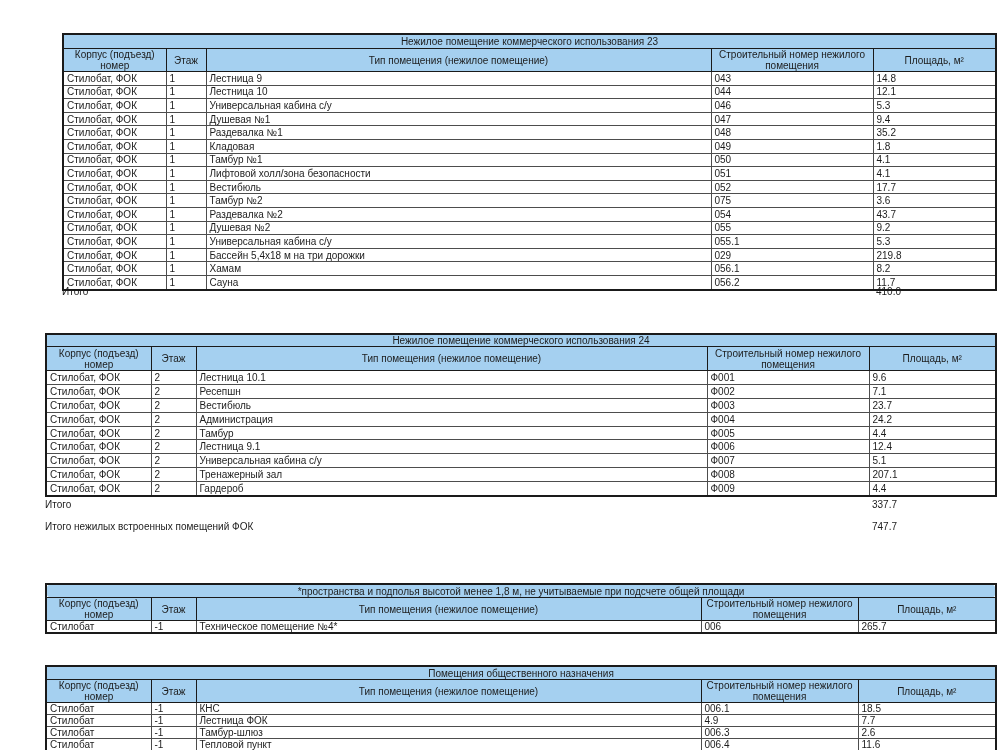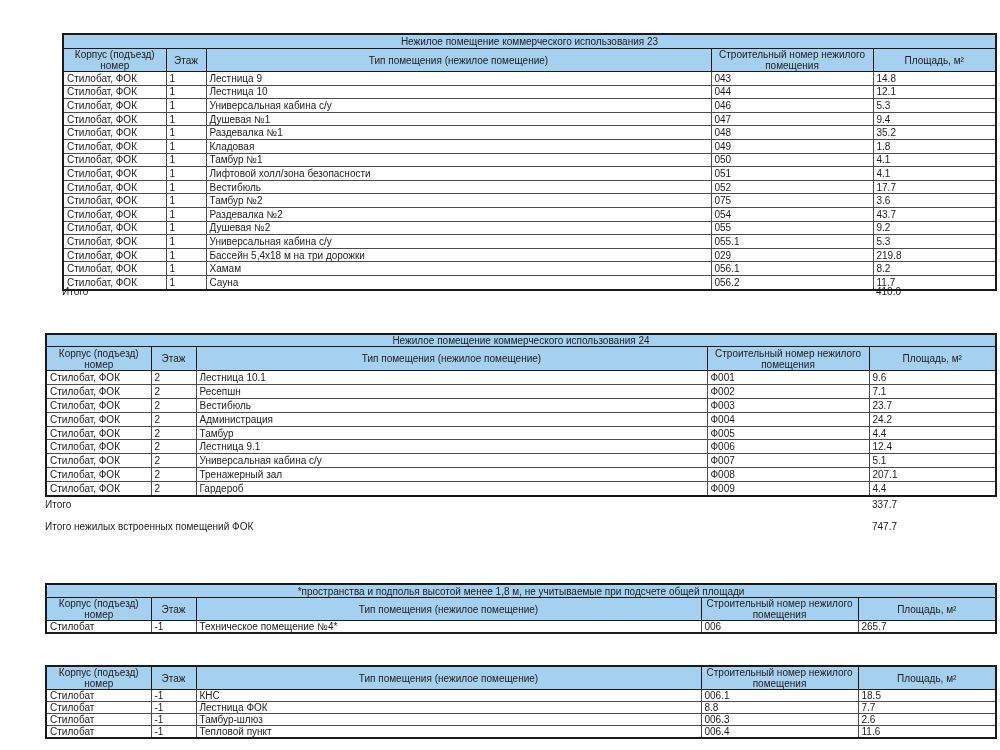--- a/index.html
+++ b/index.html
@@ -342,6 +342,9 @@
         <col style="width:138px">
     </colgroup>
     <thead>
+      <tr class="title">
+        <th colspan="5">Помещения общественного назначения</th>
+      </tr>
       <tr class="cols">
         <th>Корпус (подъезд) номер</th>
         <th>Этаж</th>

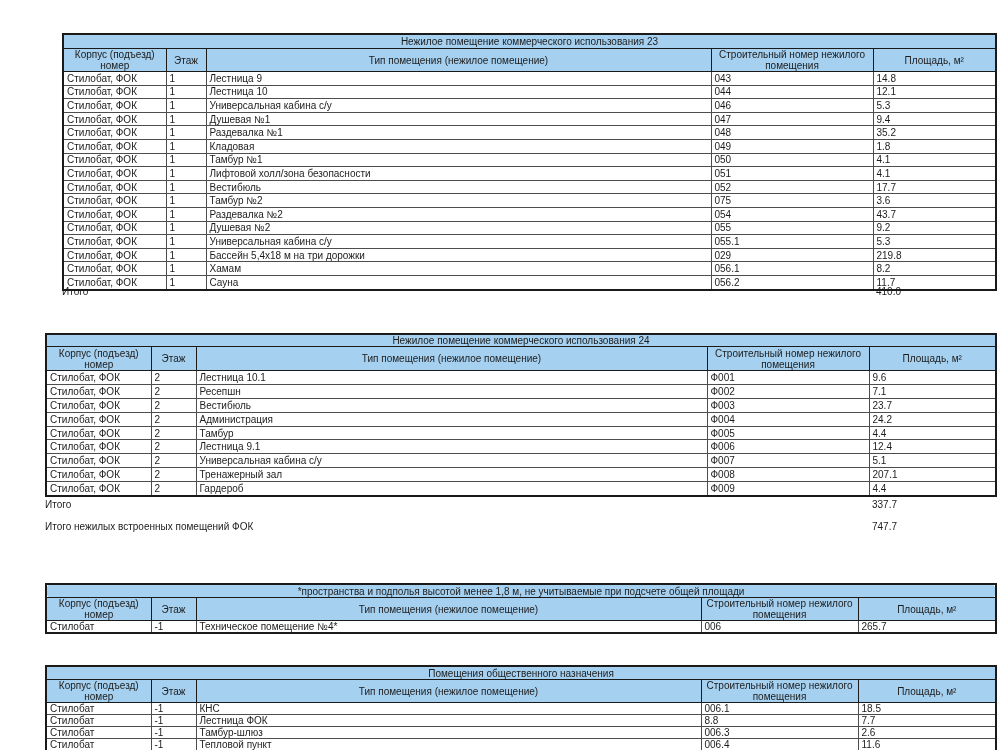--- a/index.html
+++ b/index.html
@@ -365,7 +365,7 @@
           <td>Стилобат</td>
           <td>-1</td>
           <td>Лестница ФОК</td>
-          <td>8.8</td>
+          <td>4.9</td>
           <td>7.7</td>
         </tr>
         <tr>

